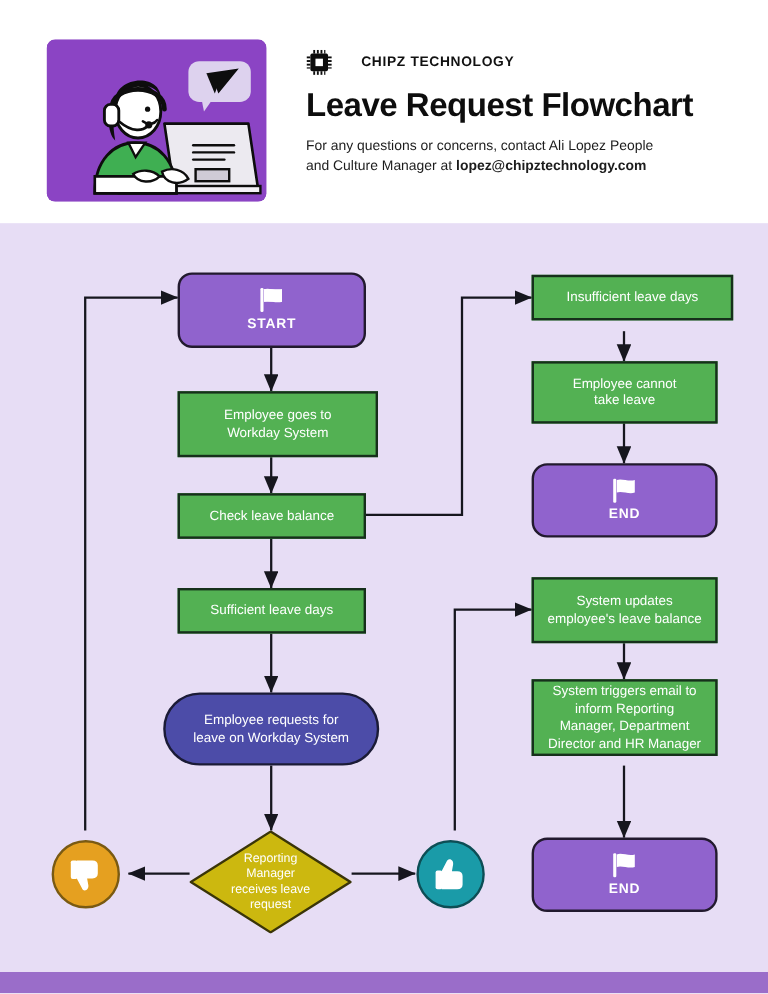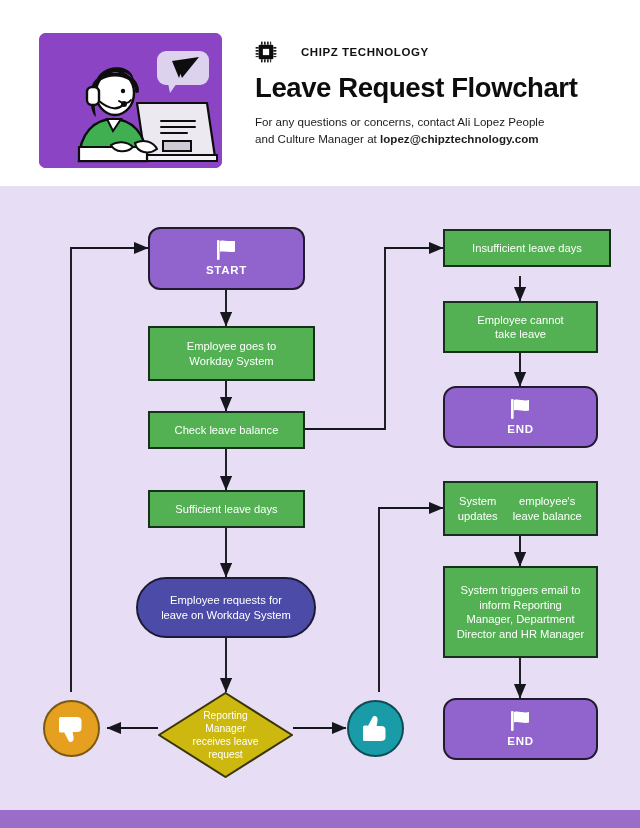--- a/index.html
+++ b/index.html
@@ -264,7 +264,7 @@
       <div class="termlabel">END</div>
     </div>
 
-    <div class="node proc" style="left:443px;top:295px;width:155px;height:55px;flex-direction:row;">
+    <div class="node proc" style="left:443px;top:295px;width:155px;height:55px;flex-direction:column;">
       <div>System updates</div>
       <div>employee's leave balance</div>
     </div>

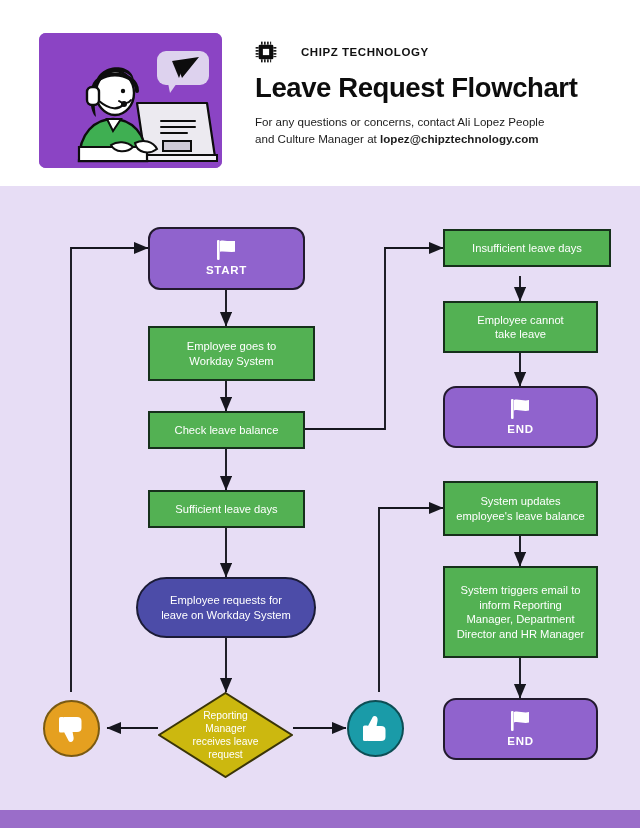--- a/index.html
+++ b/index.html
@@ -269,7 +269,7 @@
       <div>employee's leave balance</div>
     </div>
 
-    <div class="node proc" style="left:443px;top:380px;width:155px;height:92px;flex-direction:column;">
+    <div class="node proc" style="left:443px;top:380px;width:155px;height:64px;flex-direction:column;">
       <div>System triggers email to</div>
       <div>inform Reporting</div>
       <div>Manager, Department</div>

